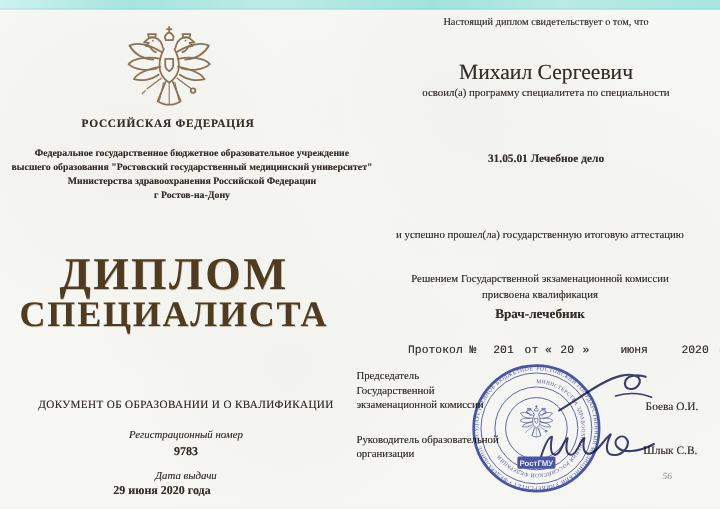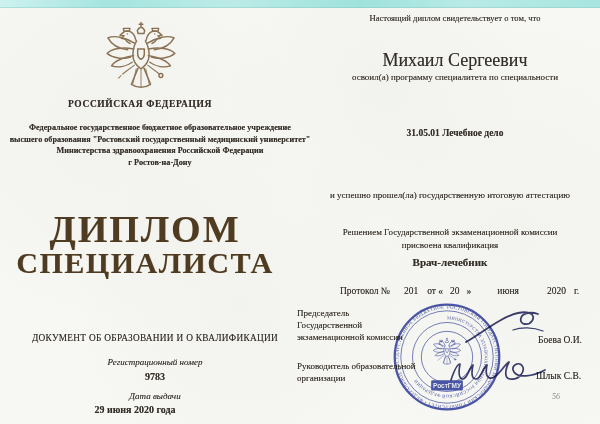--- a/index.html
+++ b/index.html
@@ -40,7 +40,7 @@
   .spec{font-size:9.5px;font-weight:600;}
   .qual{font-size:11px;font-weight:700;}
   .proto{font-size:9.5px;display:flex;align-items:baseline;}
-  .proto span{white-space:pre;}
+  .proto span{white-space:pre;font-family:Liberation Mono, monospace;}
   .siglabel{font-size:9px;line-height:11.8px;}
   .signame{font-size:9.5px;}
   .pagemark{font-size:8px;color:var(--faint,#8a8a88);font-style:italic;}

